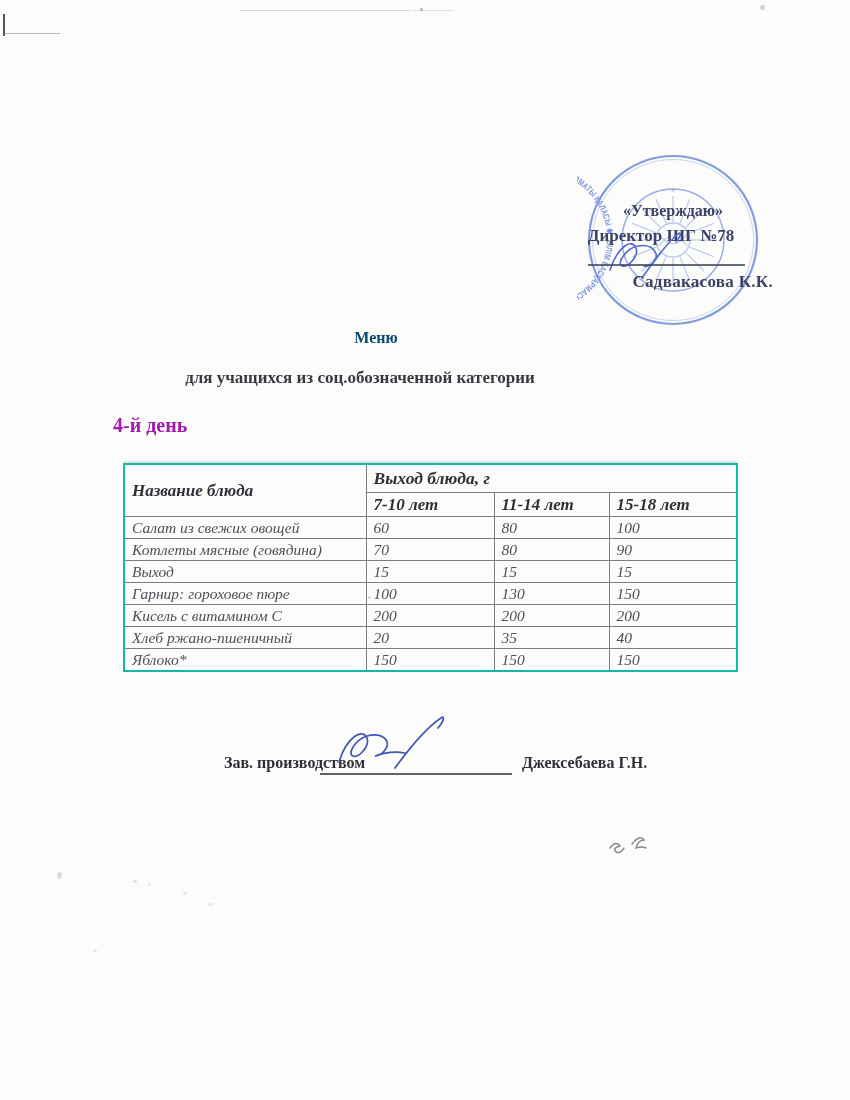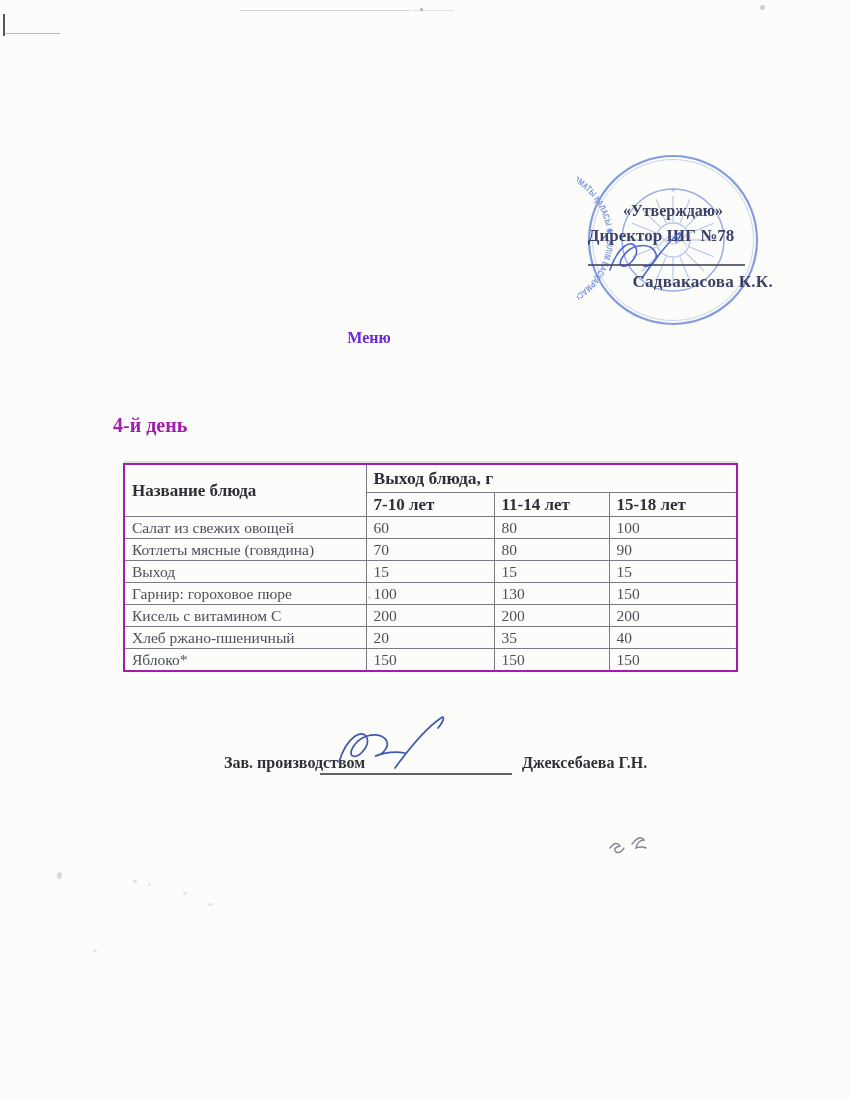--- a/index.html
+++ b/index.html
@@ -17,7 +17,7 @@
 
   
   .t-center{text-align:center;font-weight:bold;}
-  .title-menu{left:269px;top:329px;width:200px;font-size:16px;color:#6d28d9;}
+  .title-menu{left:276px;top:329px;width:200px;font-size:16px;color:#0c4a6e;}
   .title-line2{left:112px;top:349px;width:500px;font-size:17px;color:#383942;}
   .title-line3{left:110px;top:368px;width:500px;font-size:17px;color:#383942;}
   .title-week{left:258px;top:389px;width:300px;font-size:22px;color:#2f3039;letter-spacing:.5px;}

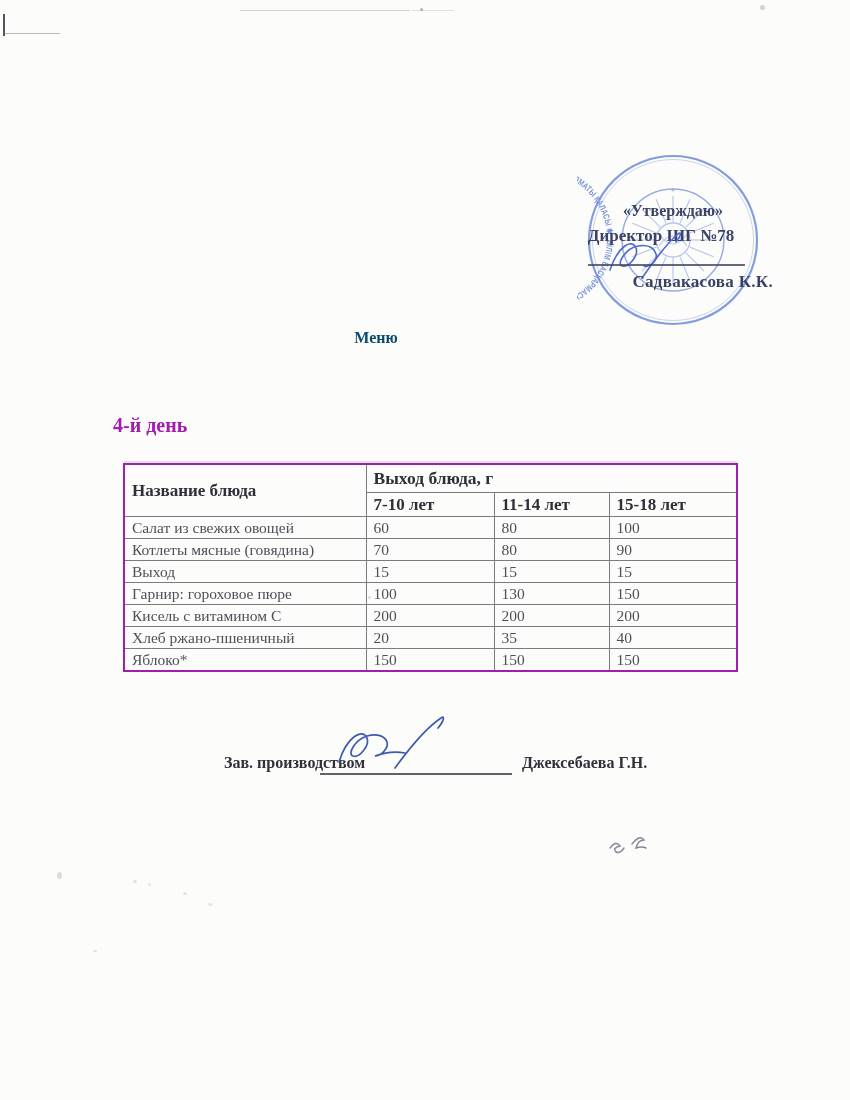--- a/index.html
+++ b/index.html
@@ -113,6 +113,7 @@
   <div class="abs stamp-name">Садвакасова К.К.</div>
 
   <div class="abs t-center title-menu">Меню</div>
+  <div class="abs t-center title-line3">для учащихся из соц.обозначенной категории</div>
   <div class="abs title-day">4-й день</div>
 
   <div class="abs menu-tbl-wrap">

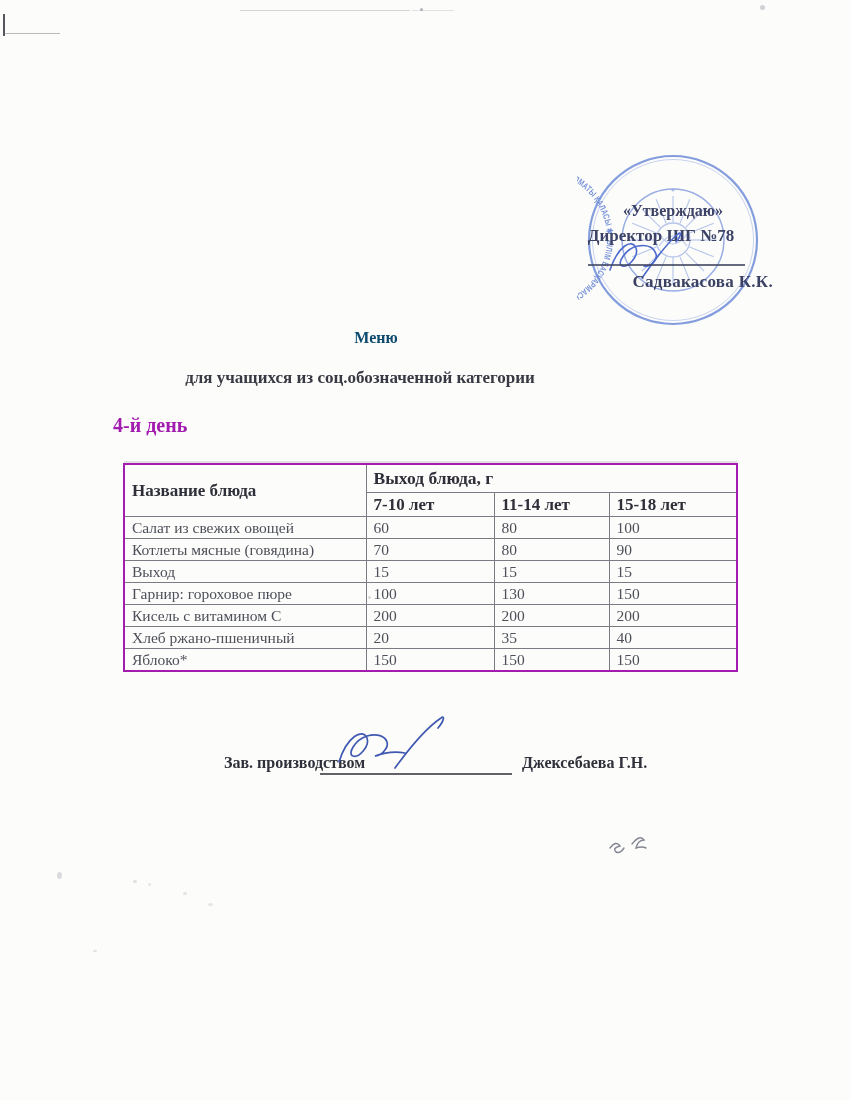--- a/index.html
+++ b/index.html
@@ -33,7 +33,7 @@
     text-align:left;vertical-align:middle;
     overflow:hidden;white-space:nowrap;
   }
-  table.menu{border:2px solid #a21caf;}
+  table.menu{border:2px solid #14b8a6;font-style:italic;}
   th.c1{vertical-align:top;padding-top:3px;font-size:17px;color:#2e2f38;}
   th.grp{font-size:17.5px;color:#2e2f38;height:27px;padding-left:42px;}
   th.age{font-size:17px;color:#2e2f38;height:23px;}

